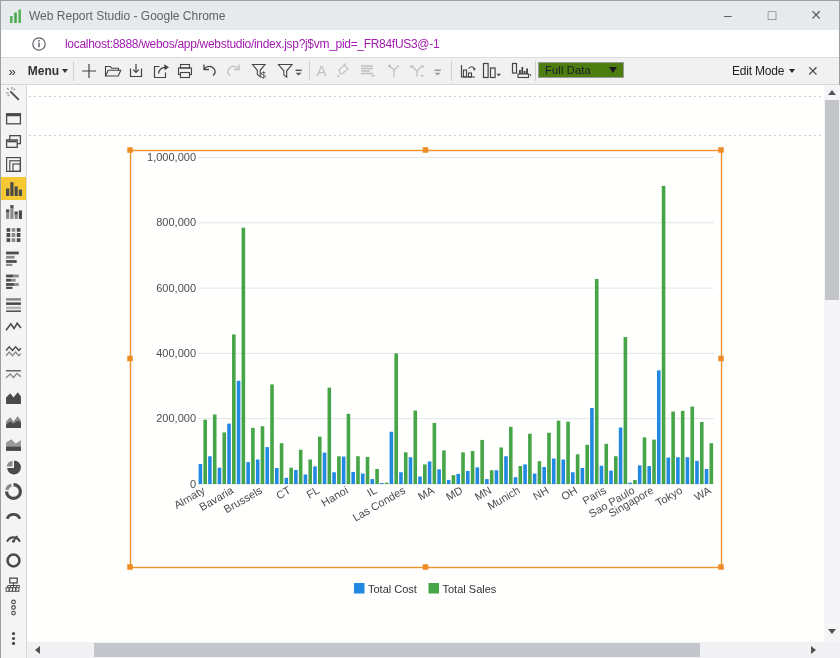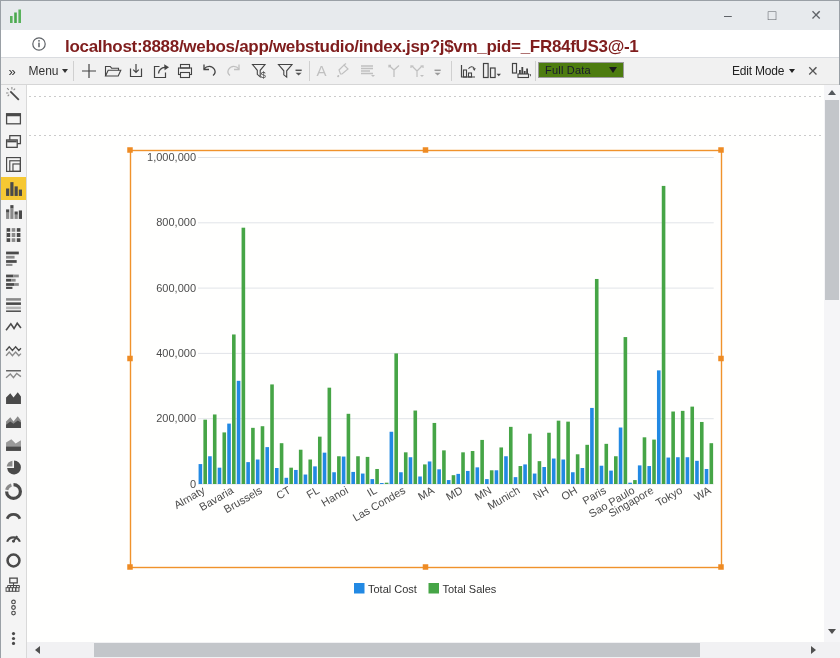--- a/index.html
+++ b/index.html
@@ -40,6 +40,7 @@
       <rect x="6.2" y="5.5" width="2.6" height="10.5" fill="#4aa84e"></rect>
       <rect x="10.4" y="2.5" width="2.6" height="13.5" fill="#59b25c"></rect>
     </svg>
+    <div class="title">Web Report Studio - Google Chrome</div>
     <div class="wc" style="left:704px;">–</div>
     <div class="wc" style="left:748px;">□</div>
     <div class="wc" style="left:792px;">✕</div>

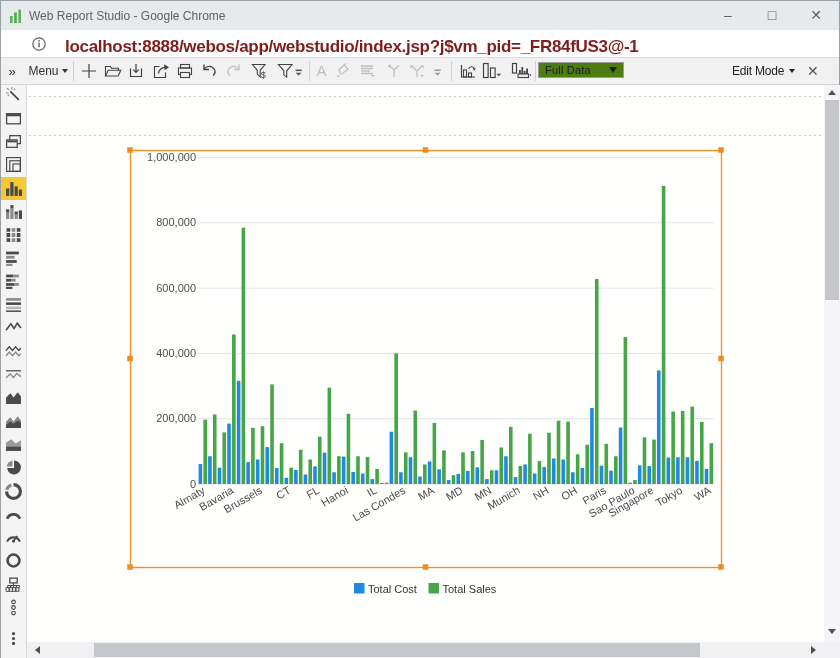--- a/index.html
+++ b/index.html
@@ -9,7 +9,7 @@
 .title { position:absolute; left:28px; top:8px; font-size:12px; color:#5f6368; }
 .wc { position:absolute; top:0; width:46px; height:29px; color:#5f6368; text-align:center; line-height:29px; font-size:14px; }
 .urlbar { position:absolute; left:0; top:29px; width:838px; height:28px; background:#fff; border-bottom:1px solid #dadce0; }
-.urltext { position:absolute; left:64px; top:7px; font-size:17px; color:#7f1d1d; letter-spacing:-0.3px;font-weight:bold; }
+.urltext { position:absolute; left:64px; top:7px; font-size:12px; color:#a21caf; letter-spacing:-0.3px; }
 .toolbar { position:absolute; left:0; top:57px; width:838px; height:27px; background:#f1f1f1; border-bottom:1px solid #d6d6d6; }
 .ti { position:absolute; top:0; height:26px; display:flex; align-items:center; justify-content:center; }
 .tbtext { font-size:12px; color:#333; white-space:nowrap; }

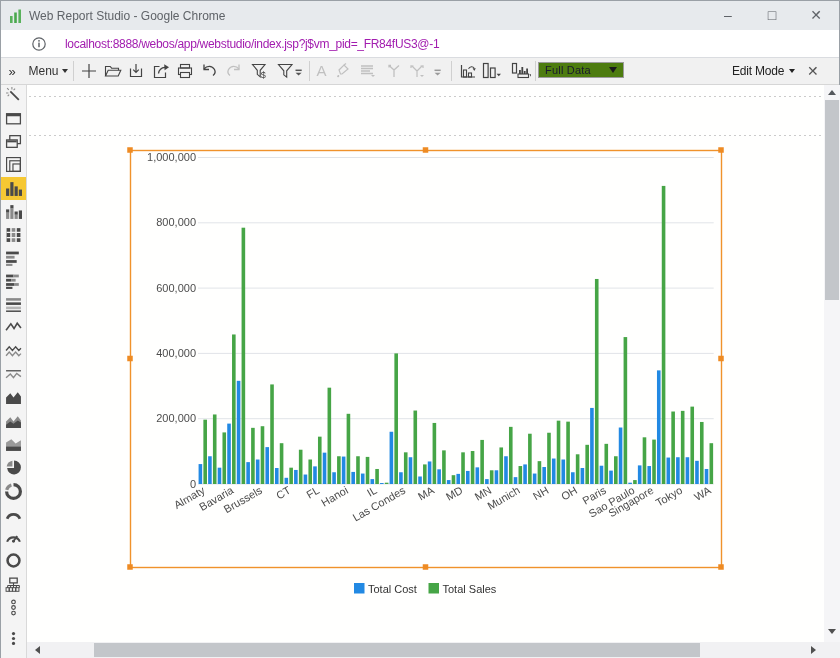--- a/index.html
+++ b/index.html
@@ -58,7 +58,7 @@
         <span class="tbtext" style="font-size:13px;">»</span>
       </div>
 <div class="ti" style="left:25px;width:44px;">
-        <span class="tbtext" style="font-weight:normal;">Menu<span class="tri"></span></span>
+        <span class="tbtext" style="font-weight:bold;">Menu<span class="tri"></span></span>
       </div>
 <div class="ti" style="left:78px;width:20px;">
         <svg width="18" height="18" viewBox="0 0 18 18">

